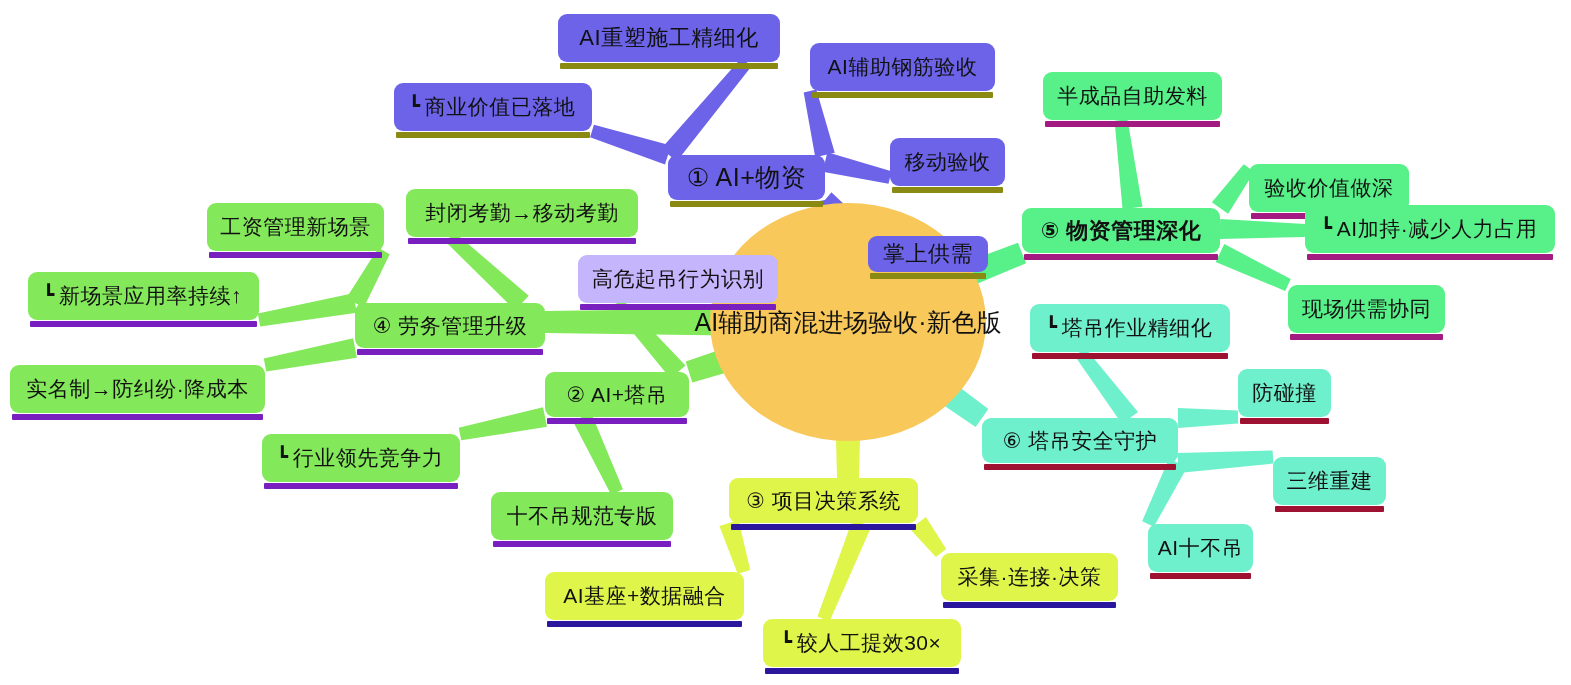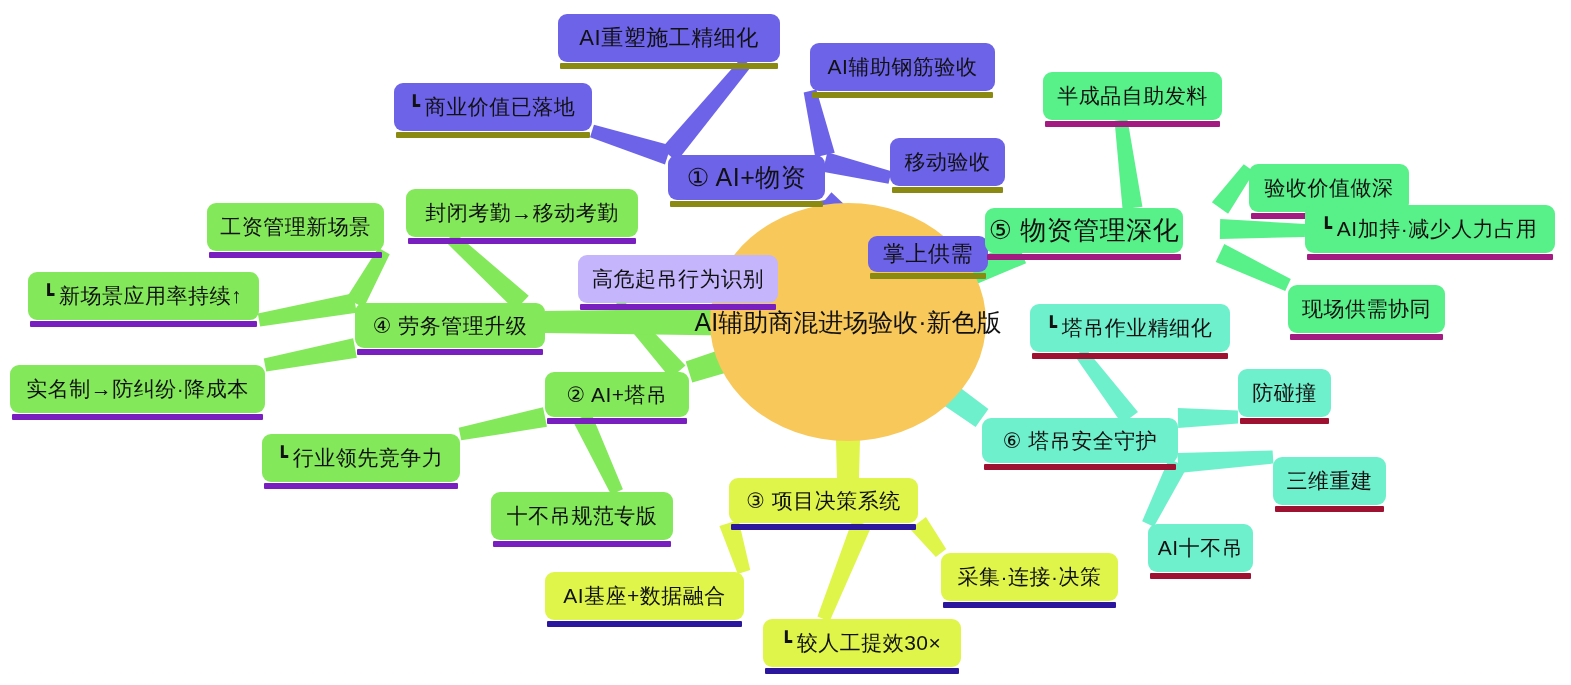--- a/index.html
+++ b/index.html
@@ -193,7 +193,7 @@
         <span class="label">实名制→防纠纷·降成本</span>
         <span class="underline" style="background: rgb(122, 31, 191);"></span>
       </div>
-      <div class="node" style="left: 985px; top: 208px; width: 198px; height: 45px; background: rgb(87, 240, 137); font-size: 26px;">
+      <div class="node" style="left: 1022px; top: 208px; width: 198px; height: 45px; background: rgb(87, 240, 137); font-size: 22px; font-weight: bold;">
         <span class="label">⑤ 物资管理深化</span>
         <span class="underline" style="background: rgb(163, 27, 128);"></span>
       </div>

